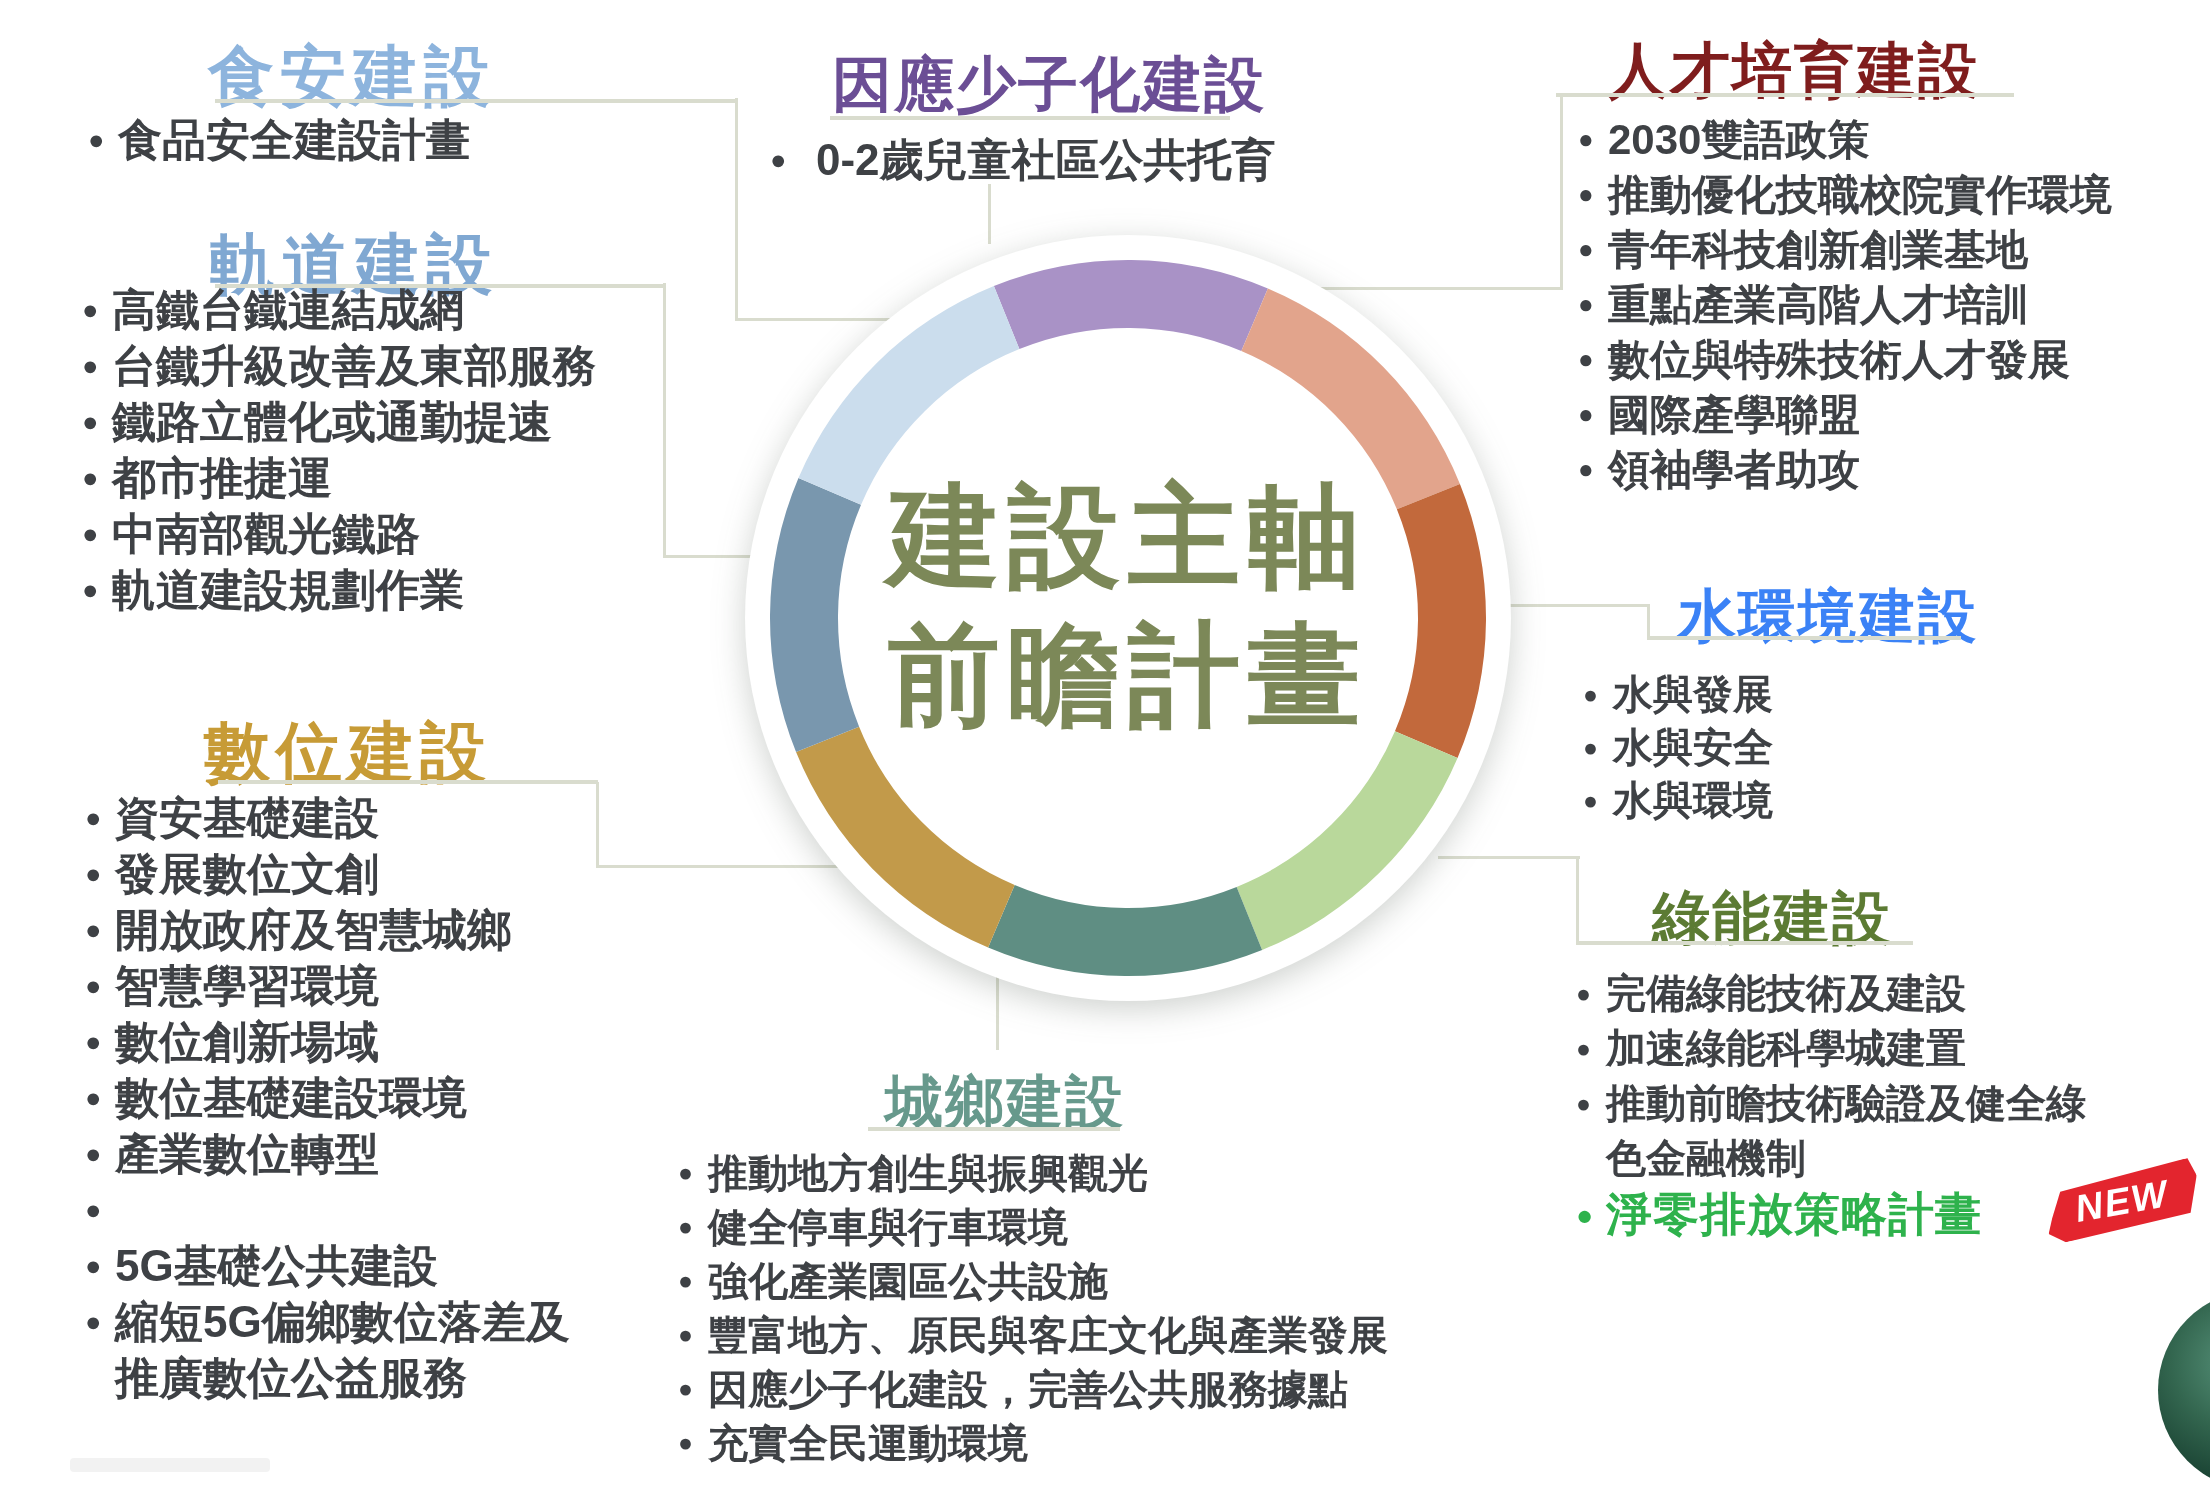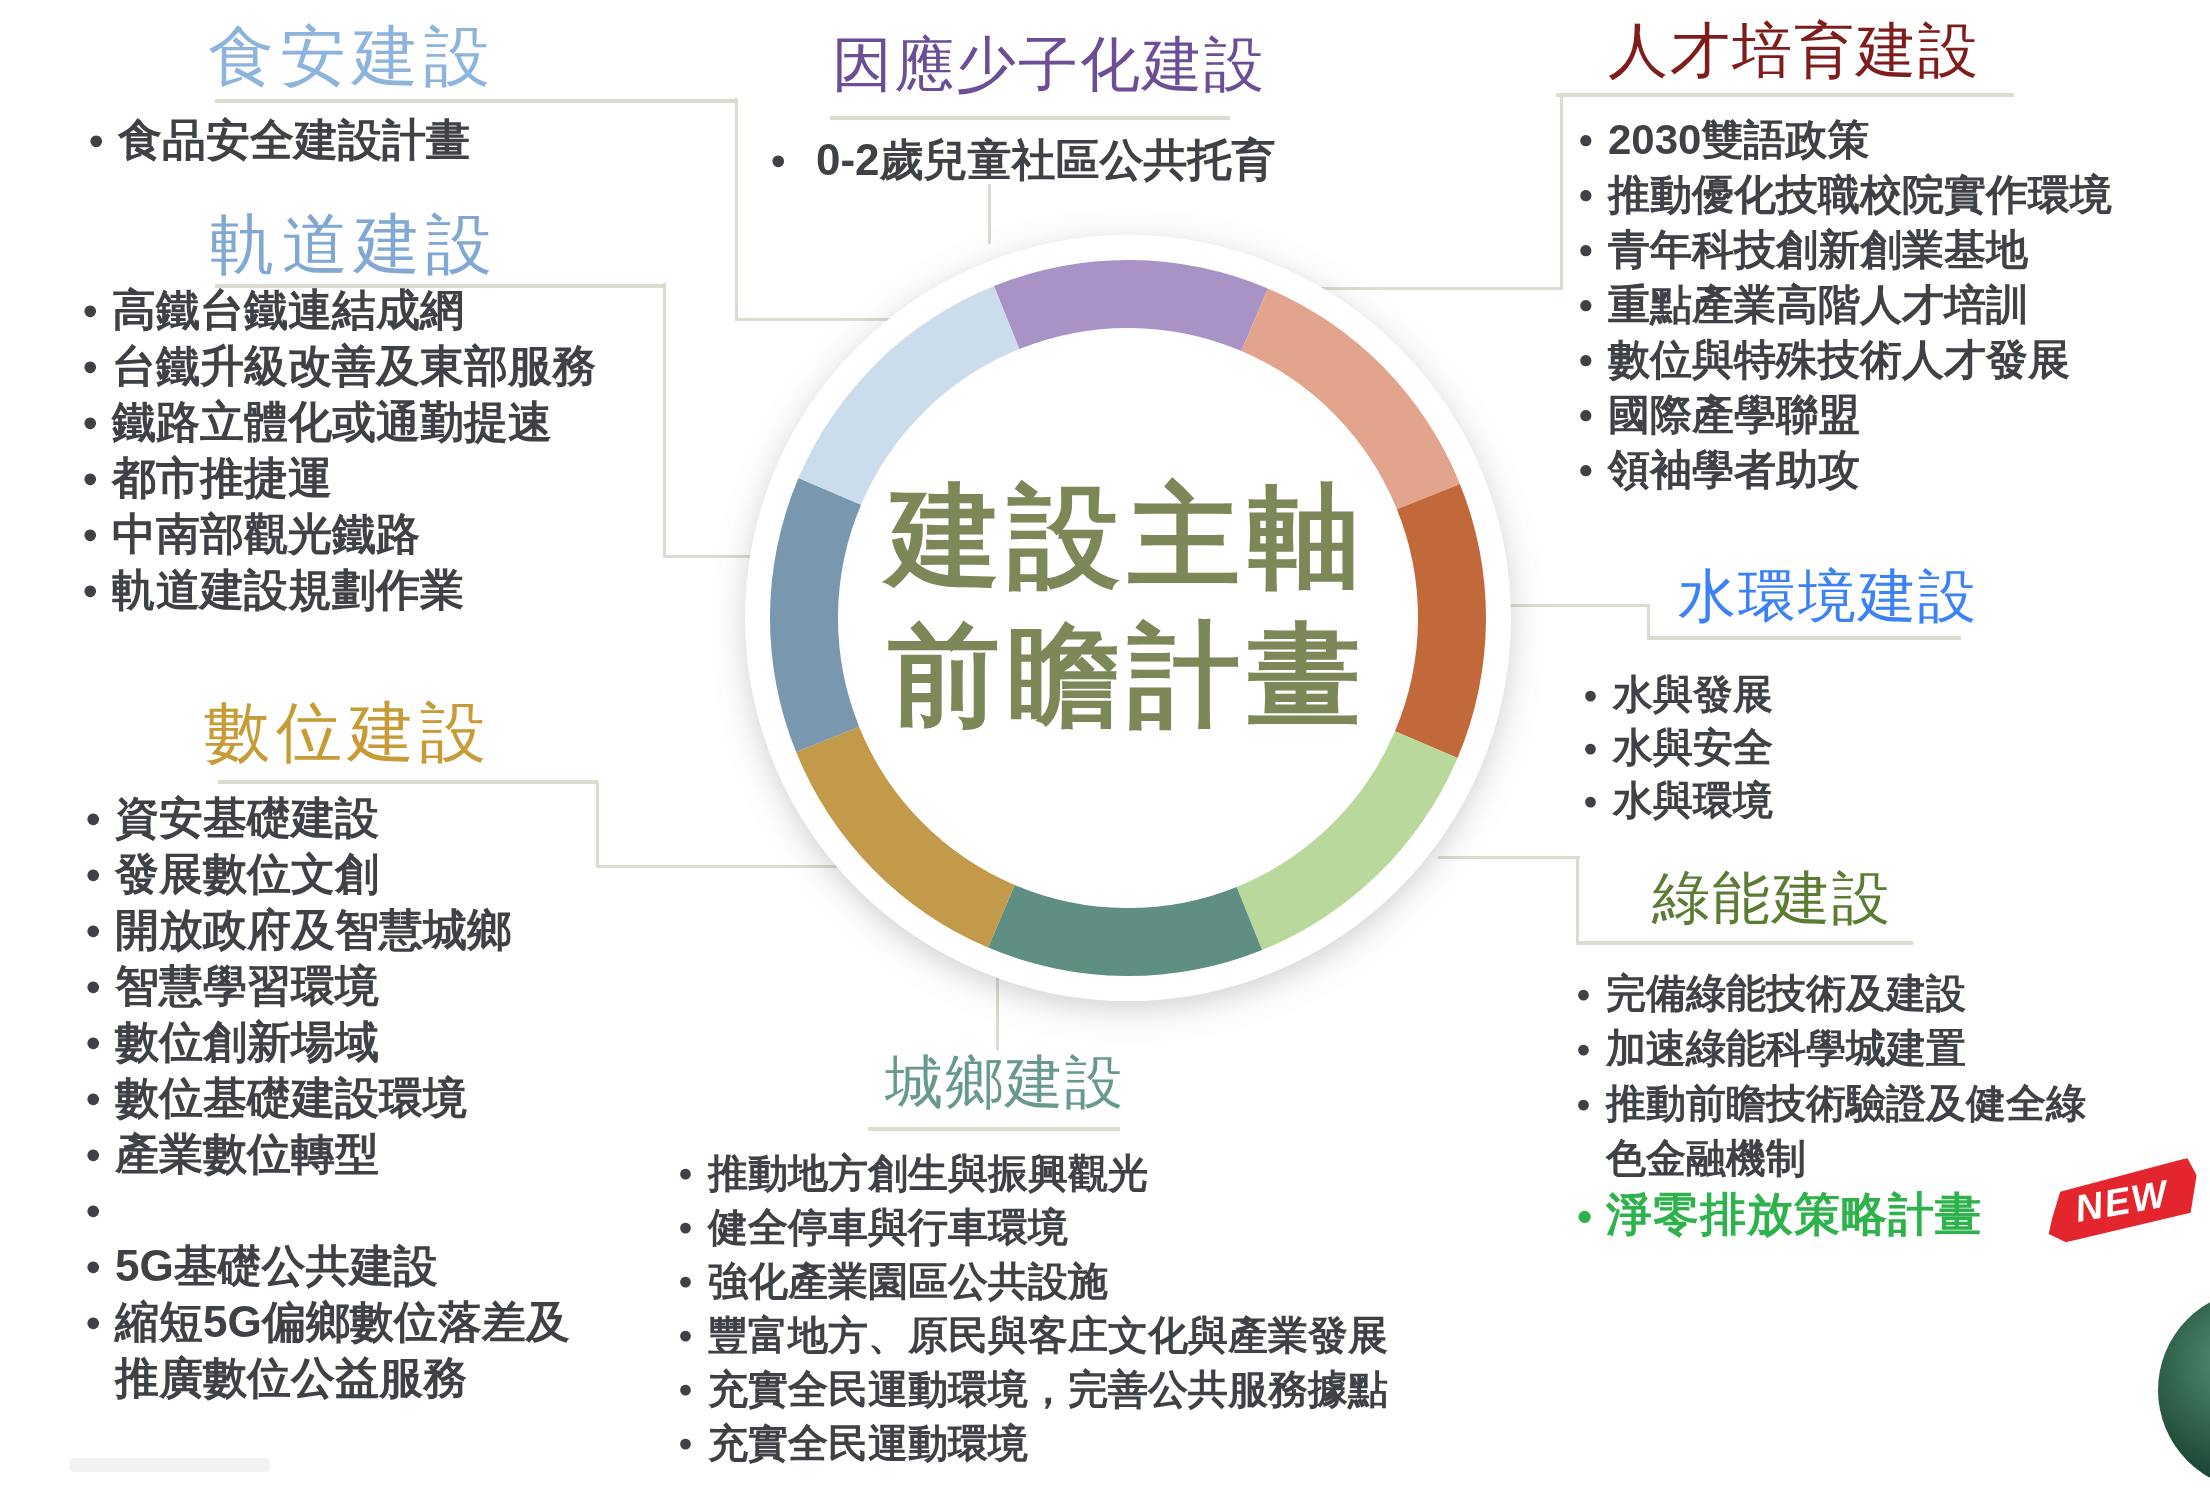--- a/index.html
+++ b/index.html
@@ -11,8 +11,8 @@
   }
   
   .heading{
-    position:absolute;font-weight:400;white-space:nowrap;
-    line-height:1.1;letter-spacing:6px;
+    position:absolute;font-weight:700;white-space:nowrap;
+    line-height:1.1;letter-spacing:6px;margin-top:20px;
   }
   .underline{position:absolute;height:4px;background:#d9dcce;}
   .conn{position:absolute;background:#d9dcce;}

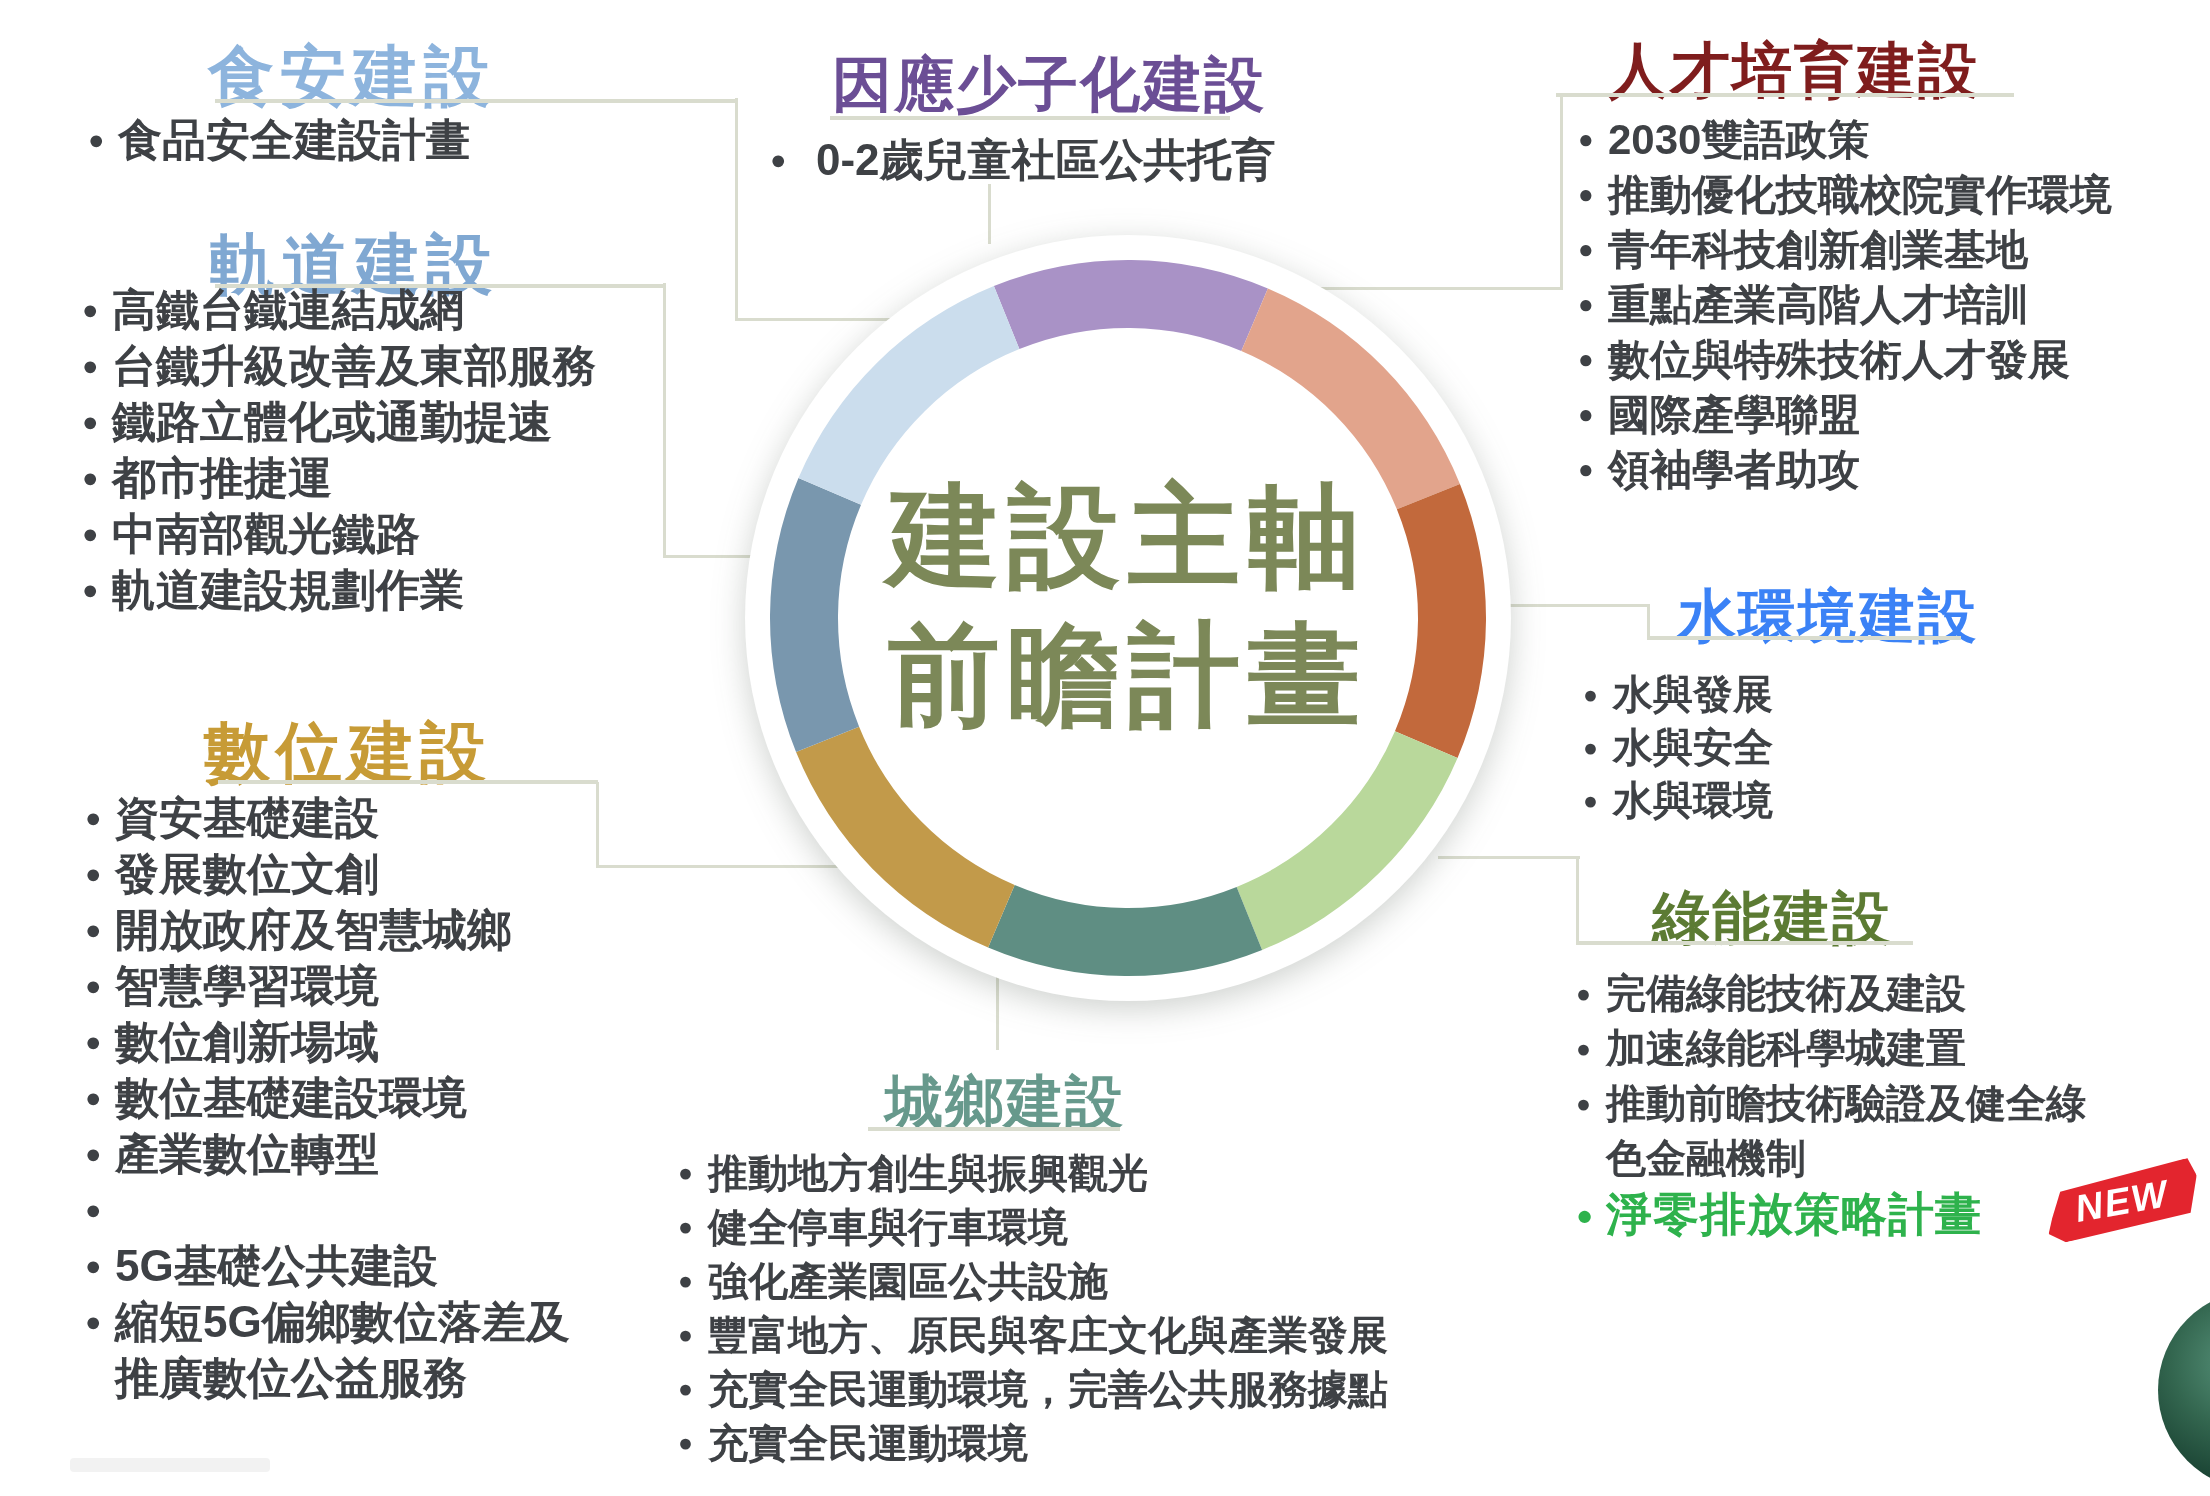--- a/index.html
+++ b/index.html
@@ -309,7 +309,7 @@
   </div>
     <div class="line">
     <span class="dot">●</span>
-    <span class="txt">充實全民運動環境，完善公共服務據點</span>
+    <span class="txt">因應少子化建設，完善公共服務據點</span>
 
   </div>
     <div class="line">

